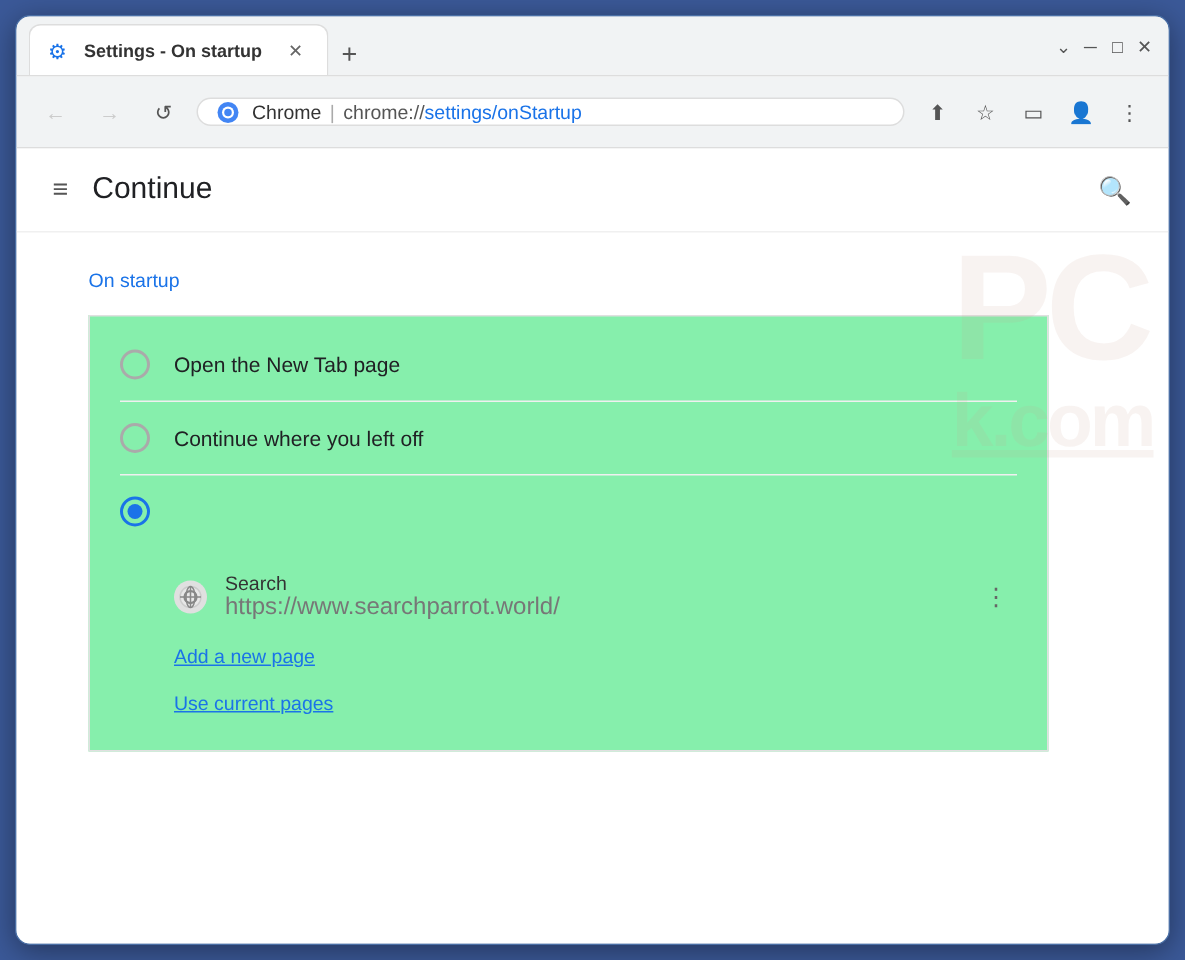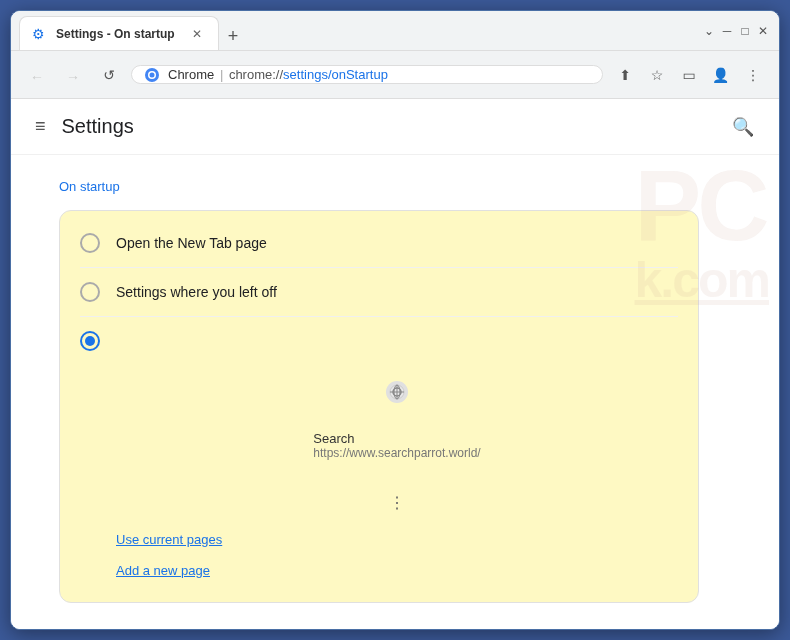--- a/index.html
+++ b/index.html
@@ -381,7 +381,7 @@
     <div class="settings-header">
       <div class="settings-title-area">
         <span class="menu-icon">≡</span>
-        <span class="settings-title">Settings</span>
+        <span class="settings-title">Continue</span>
       </div>
       <span class="search-icon-btn">🔍</span>
     </div>

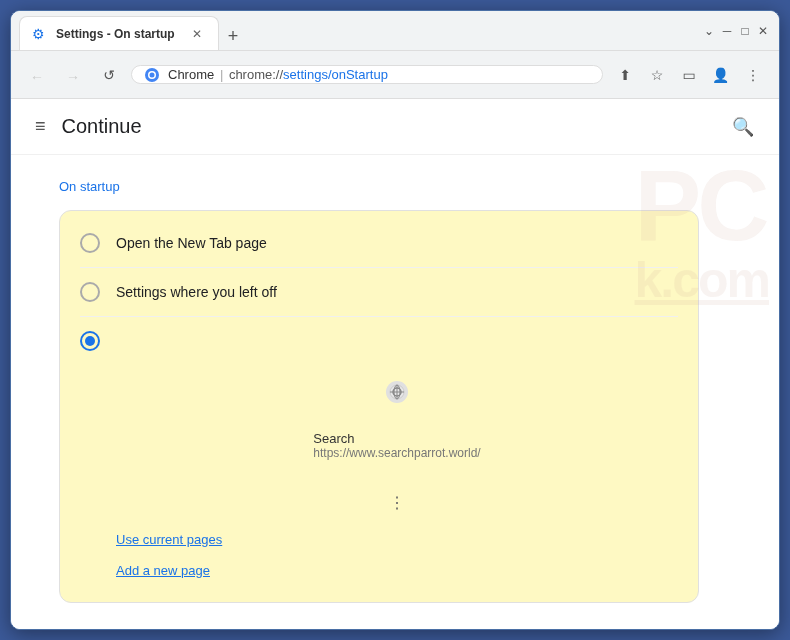--- a/index.html
+++ b/index.html
@@ -232,9 +232,9 @@
       font-weight: 500;
     }
     .options-card {
-      background: #fef9c3;
+      background: #86efac;
       border: 1px solid #e0e0e0;
-      border-radius: 12px;
+      border-radius: 0;
       padding: 8px 0;
       max-width: 640px;
     }

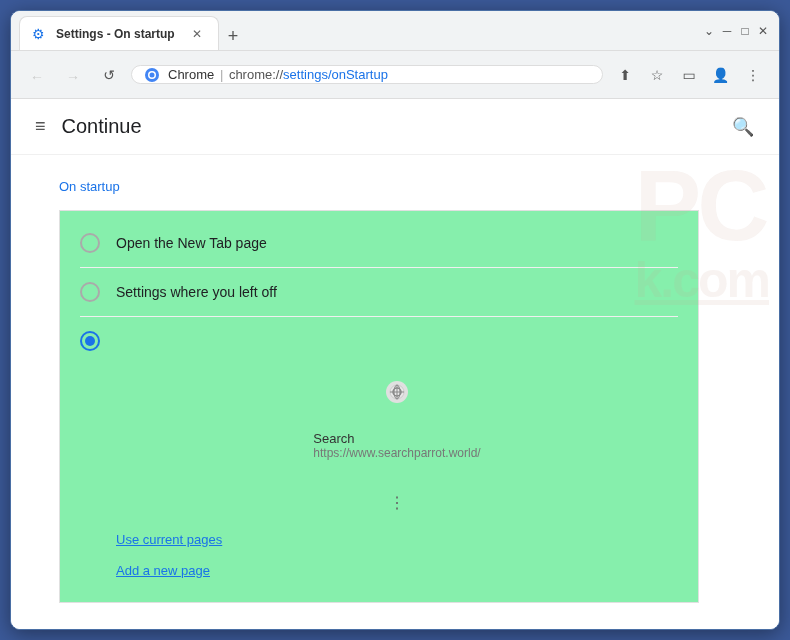--- a/index.html
+++ b/index.html
@@ -408,7 +408,7 @@
         <div class="option-row">
           <div class="radio-btn">
           </div>
-          <span class="option-label">Settings where you left off</span>
+          <span class="option-label">Continue where you left off</span>
         </div>
 
         <div class="divider"></div>

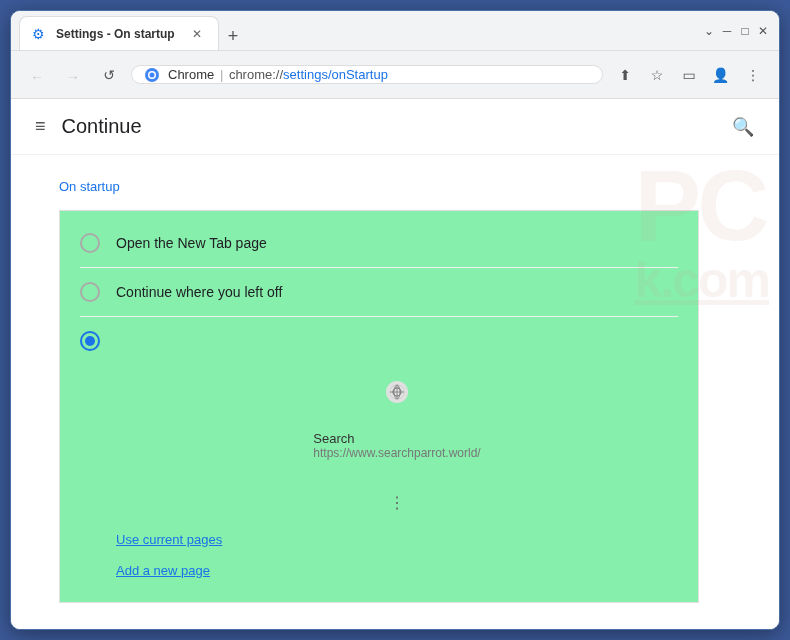--- a/index.html
+++ b/index.html
@@ -280,9 +280,8 @@
     .site-row {
       display: flex;
       align-items: center;
-      gap: 28px;
+      gap: 12px;
       padding: 8px 0;
-      flex-direction: column;
     }
     .site-favicon {
       width: 22px;

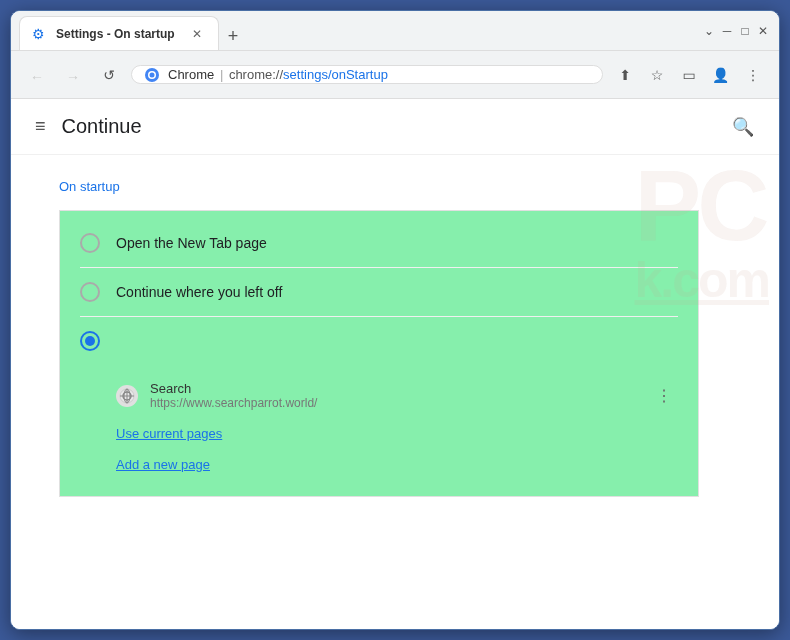--- a/index.html
+++ b/index.html
@@ -304,7 +304,7 @@
       font-weight: 500;
     }
     .site-url {
-      font-size: 12px;
+      font-size: 16px;
       color: #777;
     }
     .more-btn {

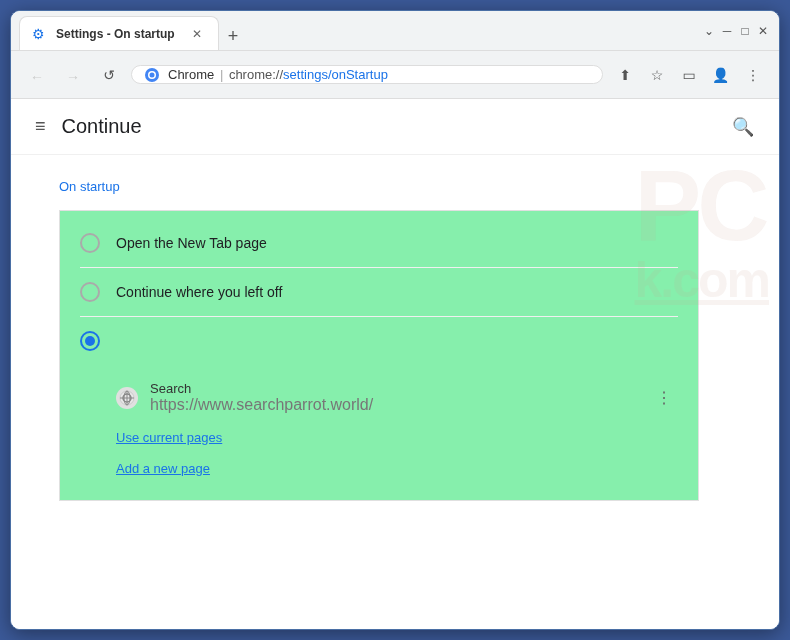--- a/index.html
+++ b/index.html
@@ -436,8 +436,8 @@
             <div class="more-btn">⋮</div>
           </div>
 
+          <a class="link-btn" style="padding-left:0;">Add a new page</a>
           <a class="link-btn" style="padding-left:0;">Use current pages</a>
-          <a class="link-btn" style="padding-left:0;">Add a new page</a>
         </div>
       </div>
     </div>

